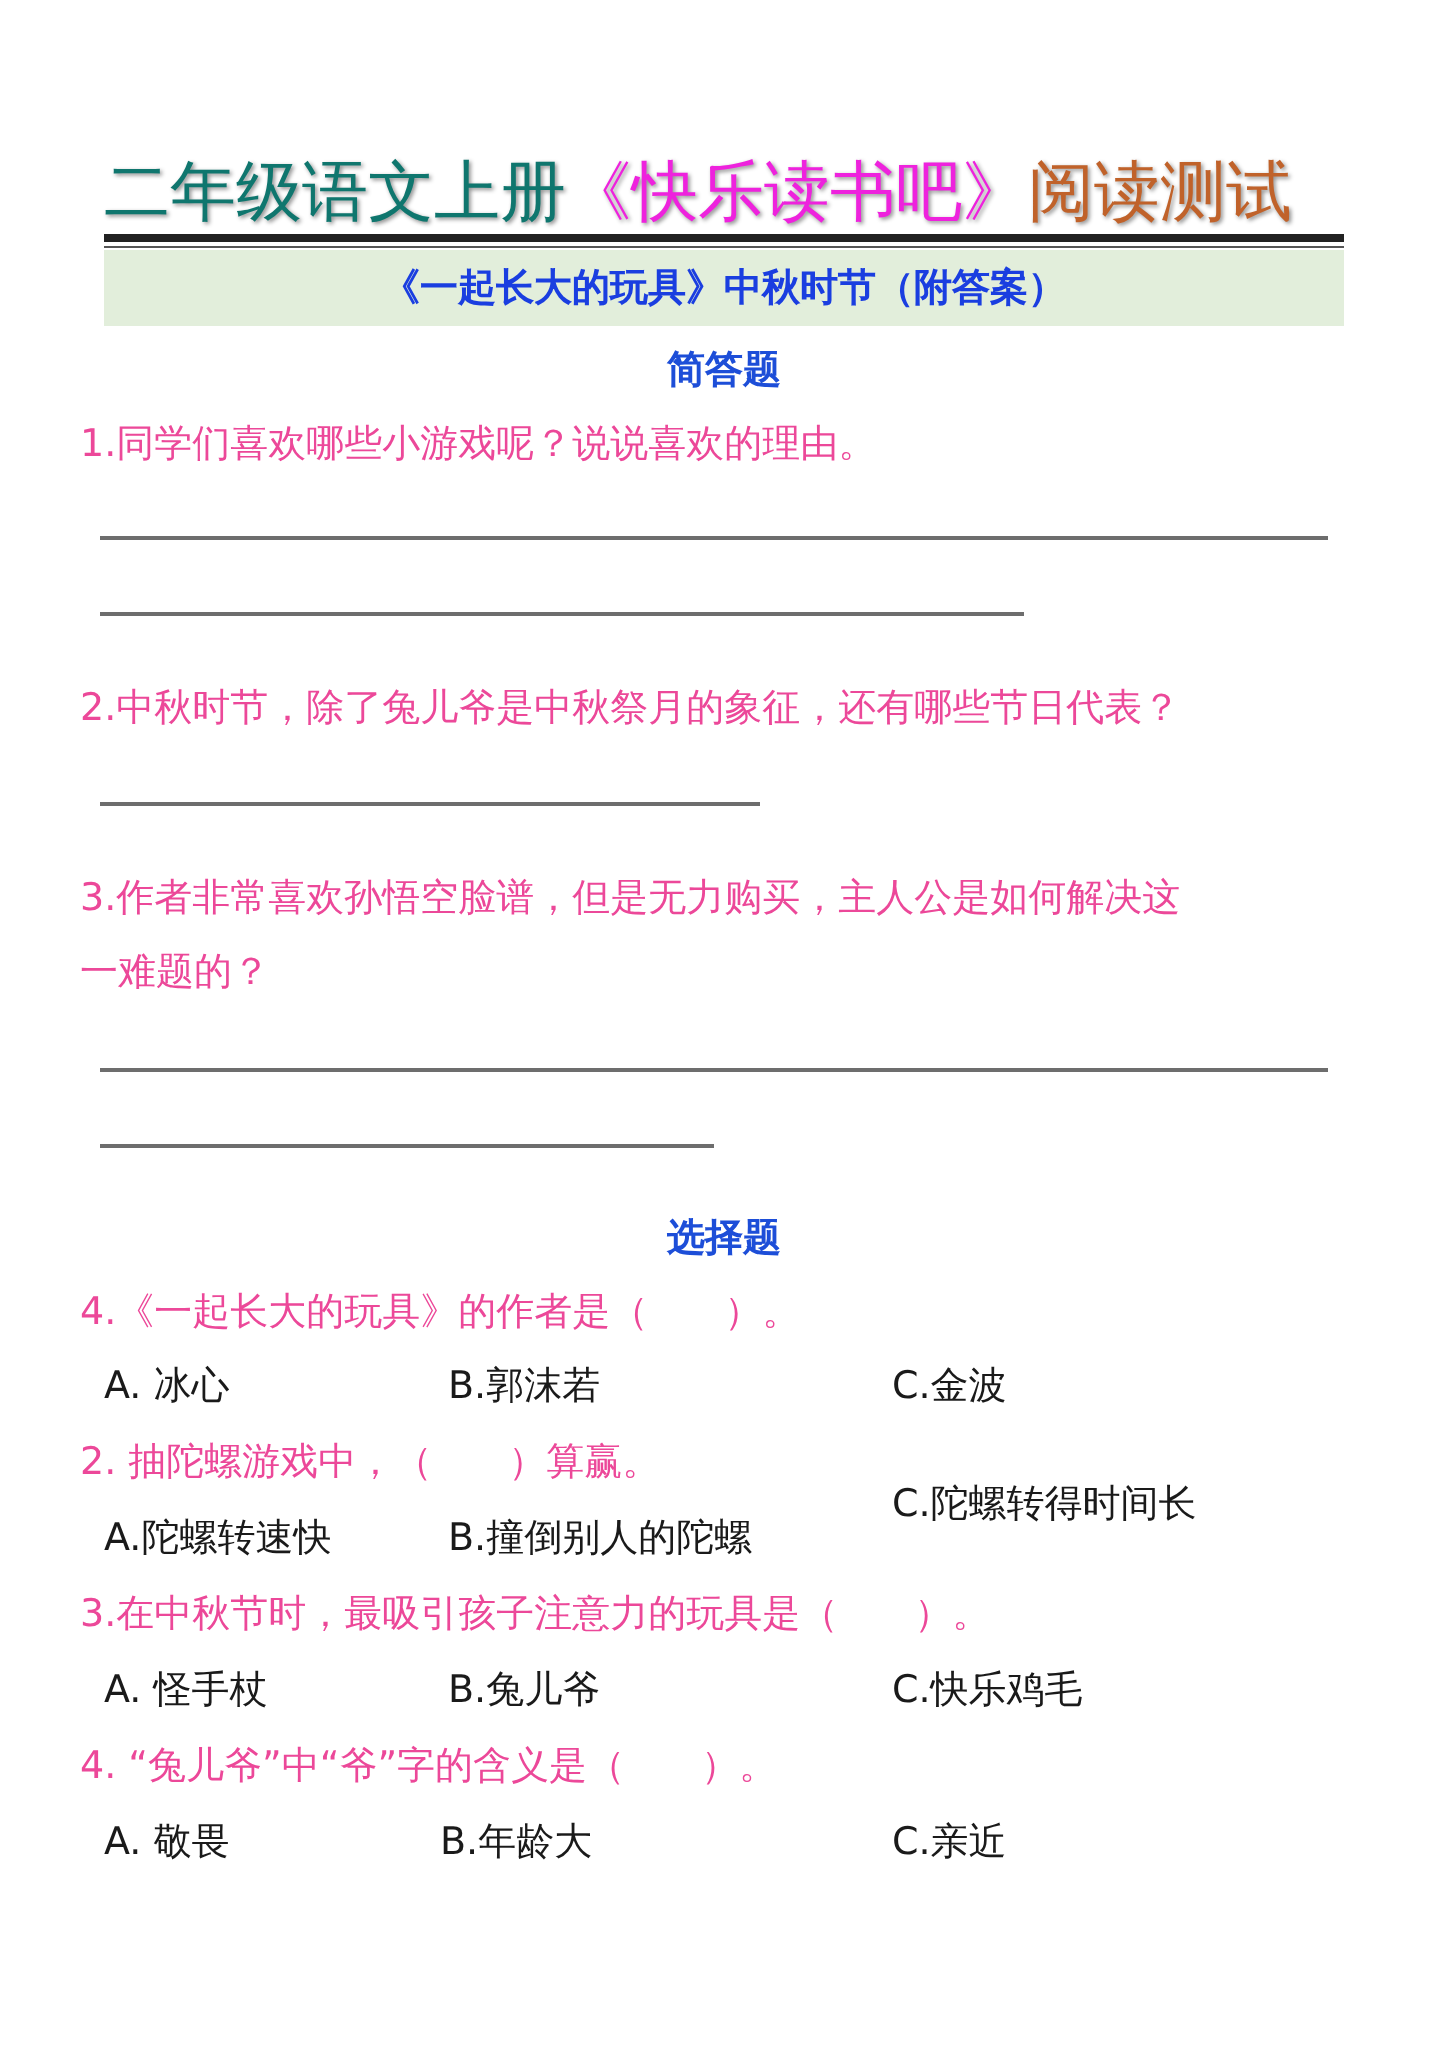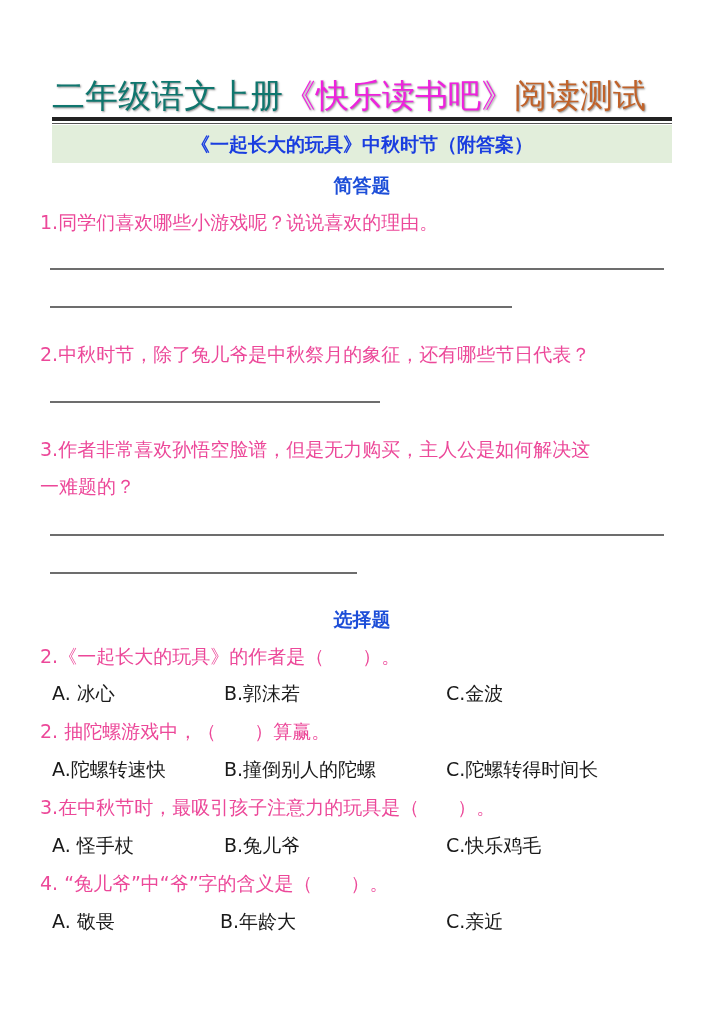--- a/index.html
+++ b/index.html
@@ -63,7 +63,7 @@
 
 <div class="abs section-head" style="top:606px;">选择题</div>
 
-<div class="abs q" style="top:642px;">2.《一起长大的玩具》的作者是（　　）。</div>
+<div class="abs q" style="top:642px;">4.《一起长大的玩具》的作者是（　　）。</div>
 <div class="abs opt" style="top:679px; left:52px;">A. 冰心</div>
 <div class="abs opt" style="top:679px; left:224px;">B.郭沫若</div>
 <div class="abs opt" style="top:679px; left:446px;">C.金波</div>

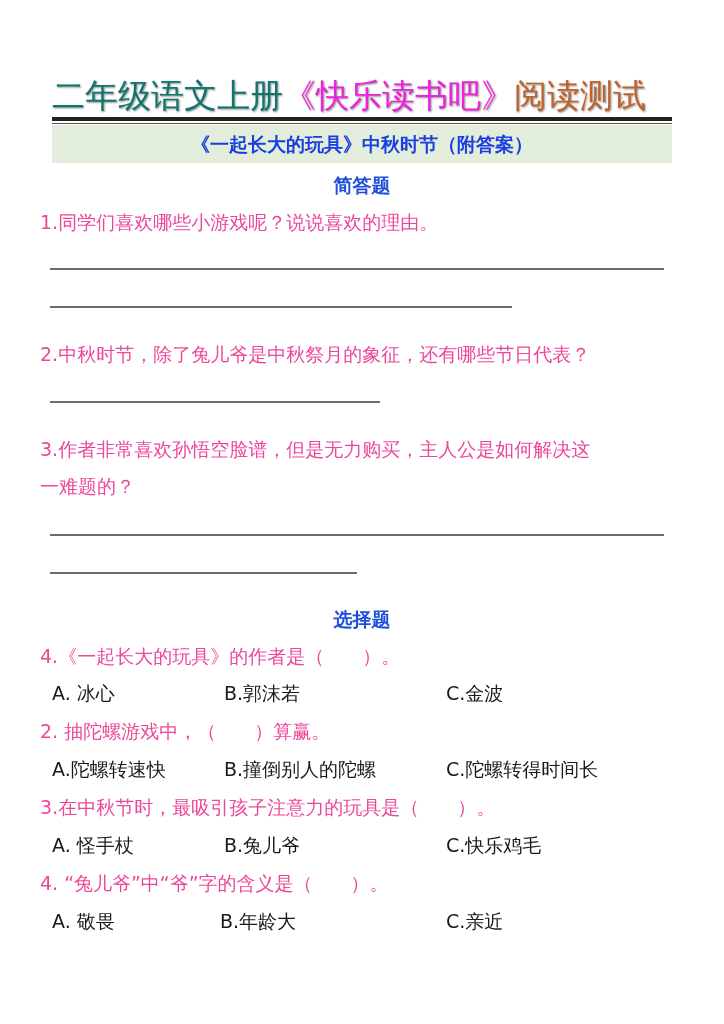--- a/index.html
+++ b/index.html
@@ -71,7 +71,7 @@
 <div class="abs q" style="top:717px;">2. 抽陀螺游戏中，（　　）算赢。</div>
 <div class="abs opt" style="top:755px; left:52px;">A.陀螺转速快</div>
 <div class="abs opt" style="top:755px; left:224px;">B.撞倒别人的陀螺</div>
-<div class="abs opt" style="top:755px; left:446px;">C.陀螺转得时间长</div>
+<div class="abs opt" style="top:738px; left:446px;">C.陀螺转得时间长</div>
 
 <div class="abs q" style="top:793px;">3.在中秋节时，最吸引孩子注意力的玩具是（　　）。</div>
 <div class="abs opt" style="top:831px; left:52px;">A.  怪手杖</div>

